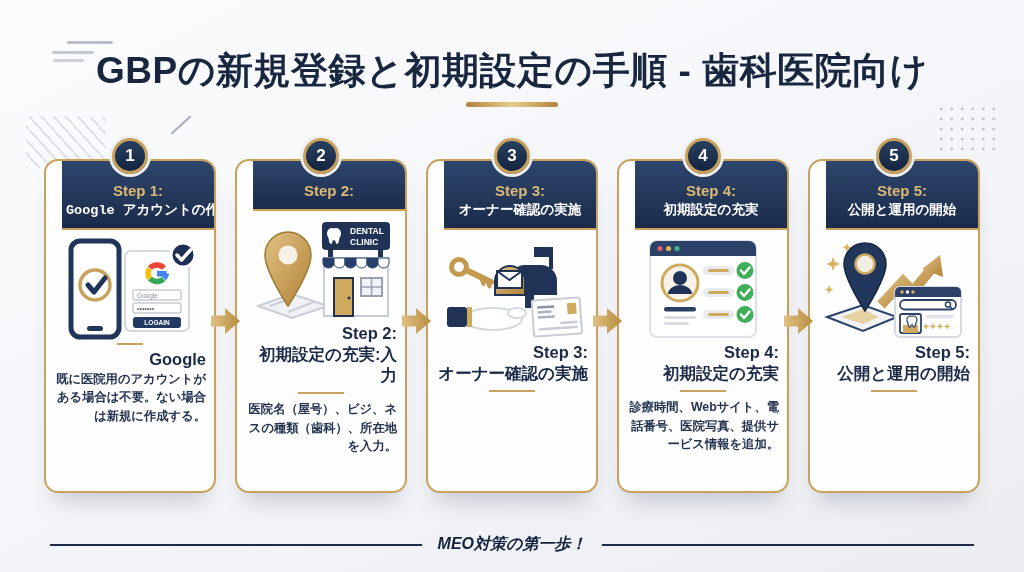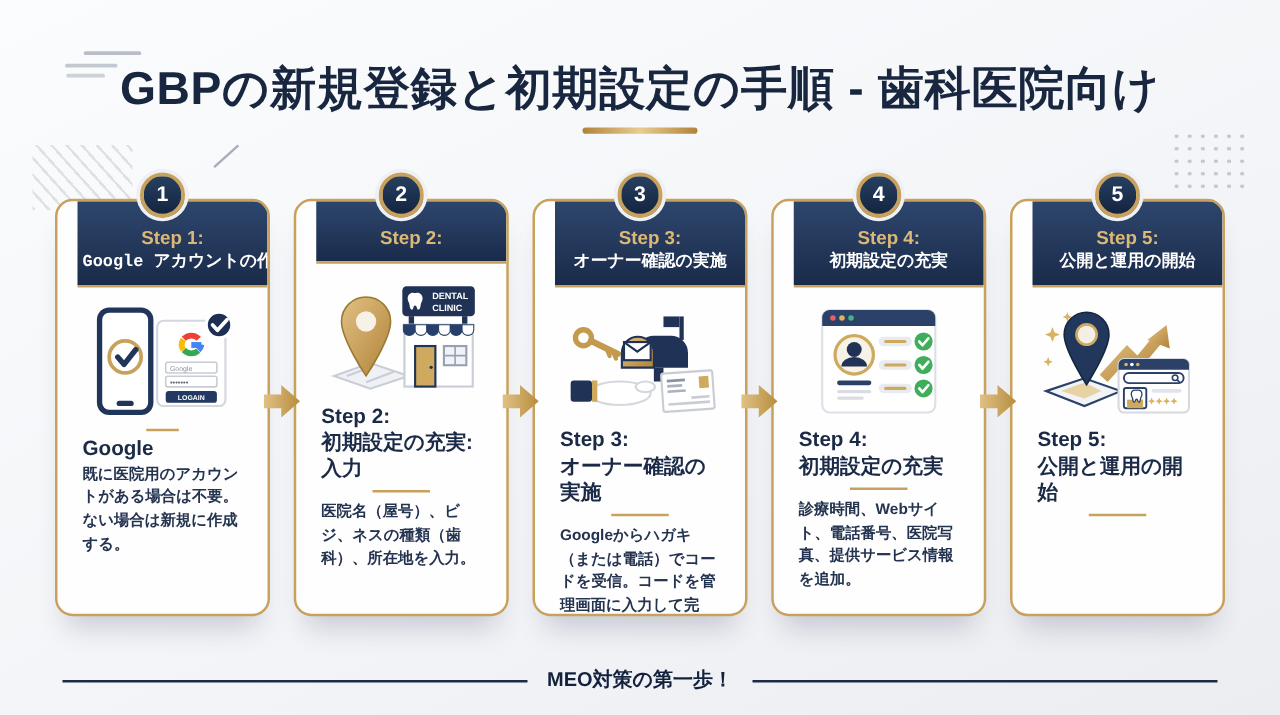--- a/index.html
+++ b/index.html
@@ -63,7 +63,7 @@
   }
   .header-step  { color:#dcb876; font-size:15px; font-weight:700; line-height:1.1; }
   .header-title { color:#ffffff; font-size:13.5px; font-weight:700; margin-top:3px; line-height:1.2; white-space:nowrap;font-family:Liberation Mono, monospace; }
-  .card-body { padding:6px 20px 12px; text-align:left; }
+  .card-body { padding:6px 8px 12px; text-align:right; }
   .illus { height:106px; display:flex; align-items:center; justify-content:center; }
   .card-title { font-size:16.5px; font-weight:800; color:#1b2a47; line-height:1.28; }
   .gold-divider { width:46px; height:2px; background:#c8a25c; margin:6px auto; }

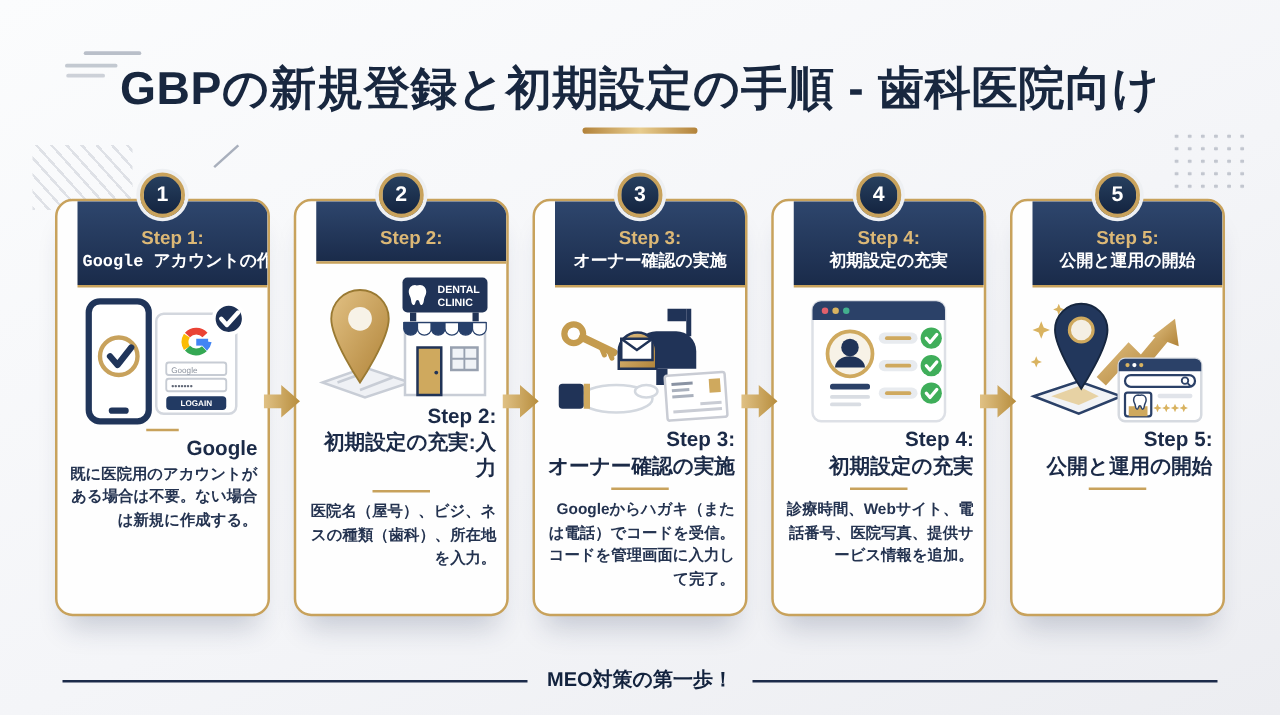--- a/index.html
+++ b/index.html
@@ -265,7 +265,6 @@
           <span>オーナー確認の実施</span>
         </div>
         <div class="gold-divider"></div>
-        <div class="card-text">Googleからハガキ（または電話）でコードを受信。コードを管理画面に入力して完了。</div>
       </div>
     </div>
   </div>

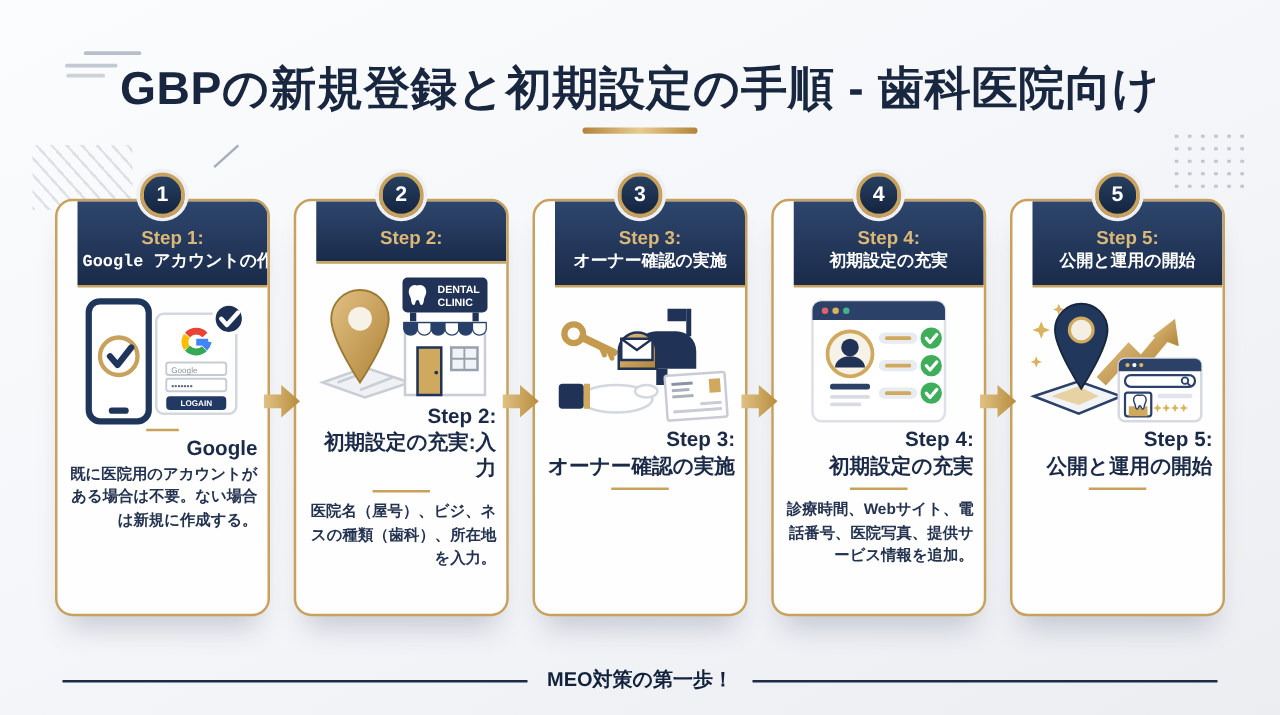--- a/index.html
+++ b/index.html
@@ -75,7 +75,7 @@
   
   .footer {
     position:absolute; top:534px; left:0; right:0; padding:0 44px;
-    display:flex; align-items:center; justify-content:center; gap:16px;
+    display:flex; align-items:center; justify-content:center; gap:16px;font-style:italic;
   }
   .footer-line { flex:1; max-width:372px; height:2px; background:#1c2b4a; }
   .footer-text { font-size:16px; font-weight:800; color:#12223d; white-space:nowrap; }

